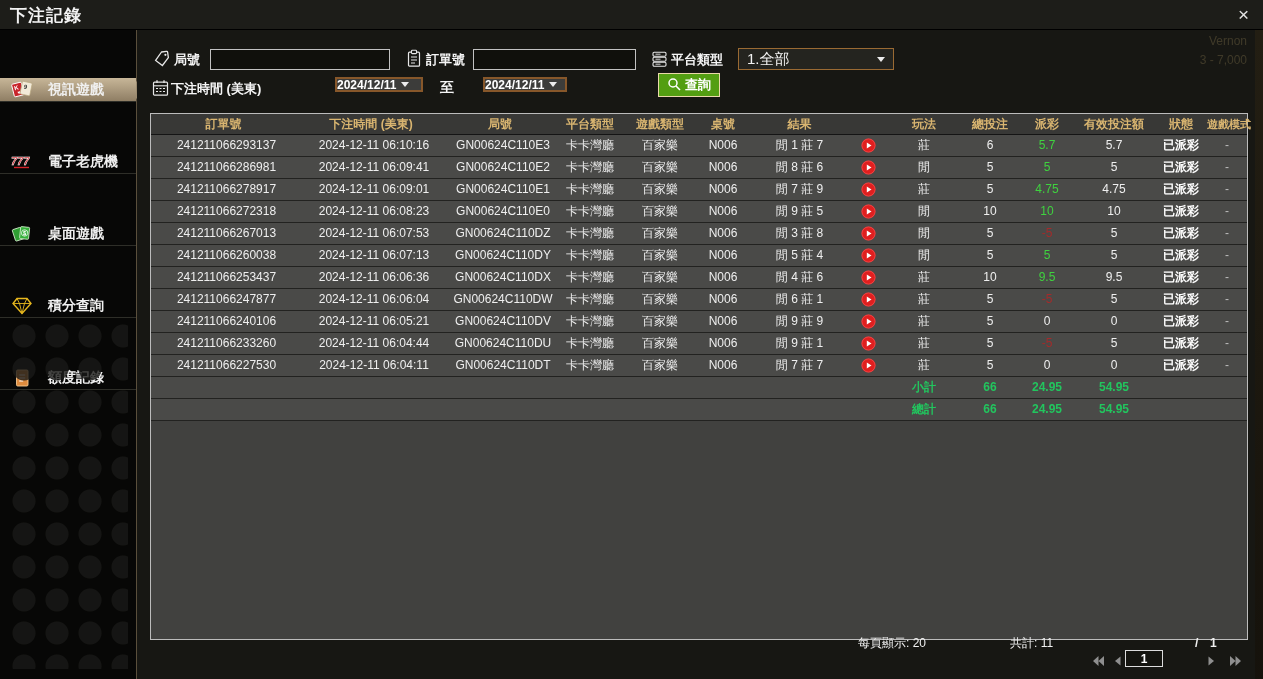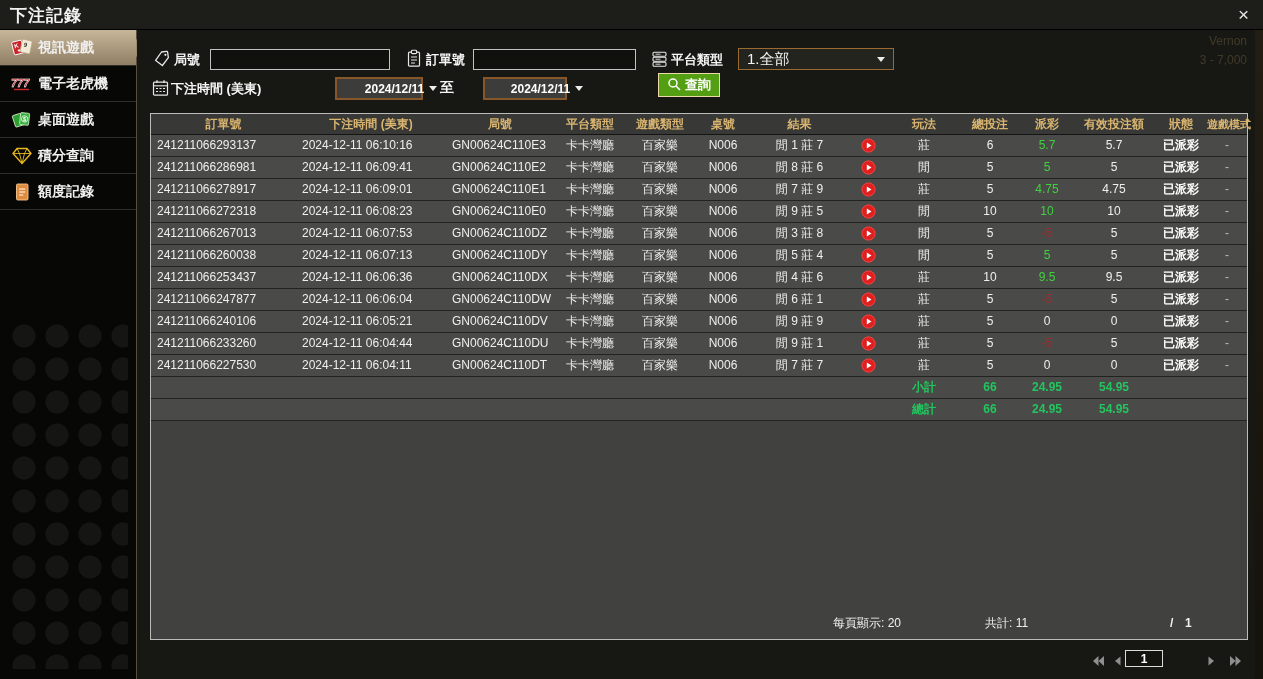--- a/index.html
+++ b/index.html
@@ -14,7 +14,7 @@
 
   
   .sidebar { position:absolute; left:0; top:30px; width:137px; height:649px; background:#070706; border-right:1px solid #5a4f3c; }
-  .side-item { position:relative; height:36px; border-bottom:1px solid #2e2e28; display:flex; align-items:center; padding-left:10px; gap:4px; cursor:pointer; }
+  .side-item { position:relative; height:24px; border-bottom:1px solid #2e2e28; display:flex; align-items:center; padding-left:10px; gap:14px; cursor:pointer;margin-top:48px; }
   .side-item .s-label { font-size:14px; font-weight:bold; color:#f0f0f0; white-space:nowrap; }
   .side-item.active { background:linear-gradient(#c7b698,#8f7e64); }
   .side-item.active::after { content:""; position:absolute; right:-10px; top:50%; margin-top:-9px; border-top:9px solid transparent; border-bottom:9px solid transparent; border-left:10px solid #9a8a6f; }

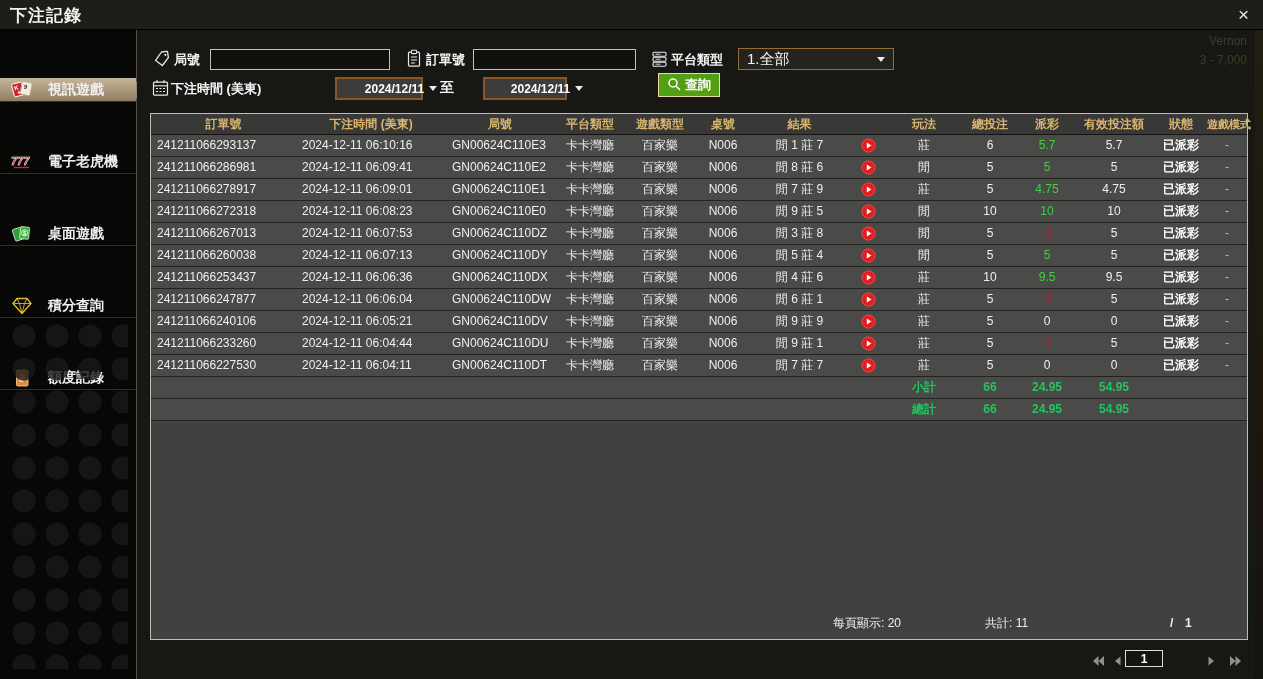--- a/index.html
+++ b/index.html
@@ -30,7 +30,7 @@
   .f-label { position:absolute; font-size:13px; font-weight:bold; color:#f5f5f5; white-space:nowrap; }
   .f-icon  { position:absolute; }
   .txt-input { position:absolute; height:21px; background:#10100c; border:1px solid #c2c2c2; color:#eee; font-size:12px; padding:0 5px; outline:none; }
-  .date-box { position:absolute; height:23px; background:#3c3c3a; border:2px solid #87572a; color:#fff; font-size:12px; font-weight:bold; display:flex; align-items:center; justify-content:center; gap:5px; cursor:pointer;padding-left:44px; }
+  .date-box { position:absolute; height:15px; background:#3c3c3a; border:2px solid #87572a; color:#fff; font-size:12px; font-weight:bold; display:flex; align-items:center; gap:5px; cursor:pointer; }
   .select-box { position:absolute; height:22px; background:#24241f; border:1px solid #9a6a33; color:#f2f2f2; font-size:15px; display:flex; align-items:center; padding:0 8px; cursor:pointer; }
   .select-box .caret { margin-left:auto; }
   .caret { width:0; height:0; border-left:4px solid transparent; border-right:4px solid transparent; border-top:5px solid #ececec; }

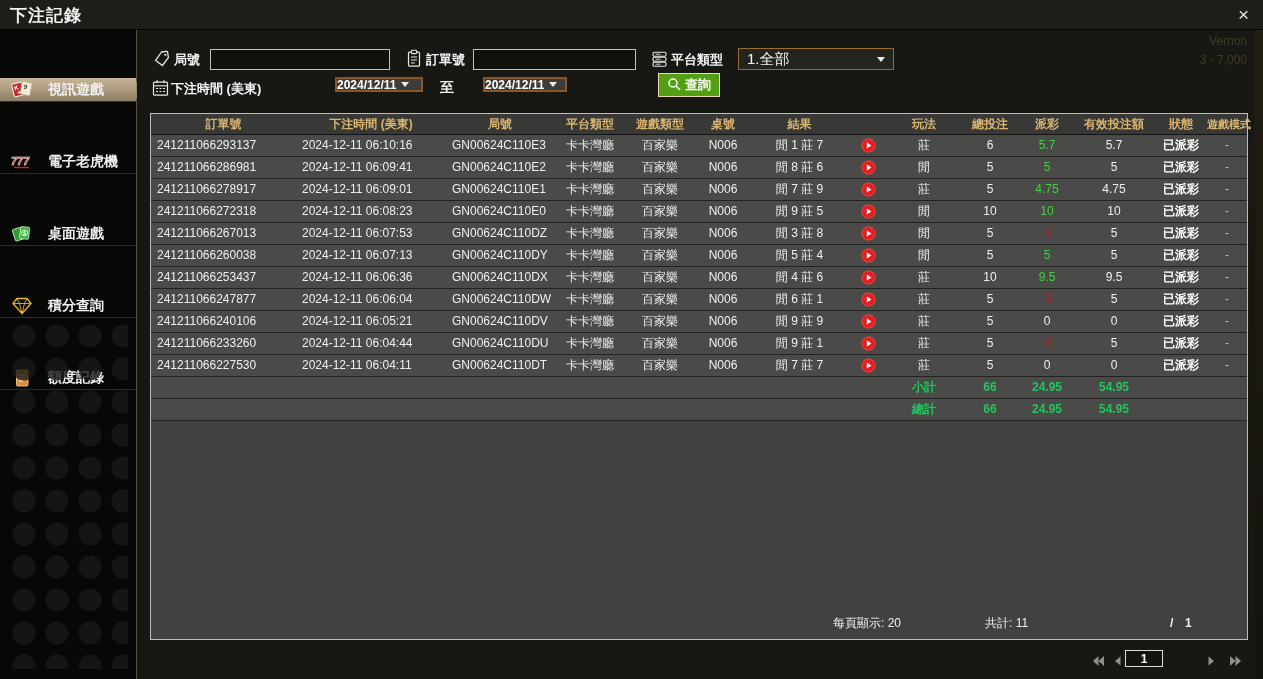--- a/index.html
+++ b/index.html
@@ -43,7 +43,7 @@
   .th { font-size:12px; font-weight:bold; color:#d9b570; text-align:center; line-height:20px; white-space:nowrap; overflow:visible; }
   .trow { height:22px; background:#4a4a48; border-bottom:1px solid #222220; }
   .td { font-size:12px; color:#efefef; text-align:center; line-height:21px; white-space:nowrap; }
-  .td.al { text-align:left; padding-left:6px; }
+  .td.al { text-align:center; padding-left:6px; }
   .td.play { display:flex; align-items:center; justify-content:center; cursor:pointer; }
   .pay-pos { color:#3fd23f; }
   .pay-neg { color:#a32b2b; }

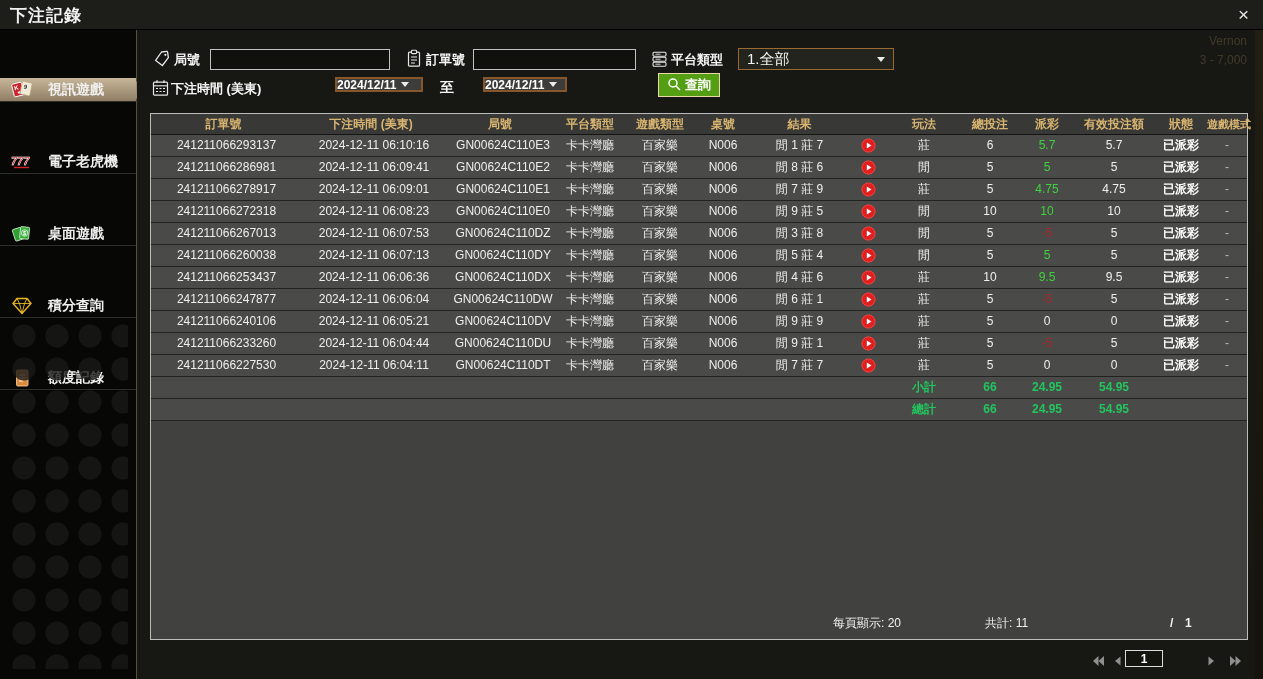--- a/index.html
+++ b/index.html
@@ -55,7 +55,7 @@
   .sum-tail { grid-column:13 / 15; }
 
   
-  .pg-item { position:absolute; top:585px; font-size:12px; color:#f0f0f0; line-height:16px; white-space:nowrap; }
+  .pg-item { position:absolute; top:605px; font-size:12px; color:#f0f0f0; line-height:16px; white-space:nowrap;margin-left:25px; }
   .pg-btn { position:absolute; top:623px; cursor:pointer; }
   .page-input { position:absolute; top:620px; left:988px; width:38px; height:17px; background:#14140f; border:1px solid #dcdcdc; color:#fff; font-size:12px; font-weight:bold; text-align:center; outline:none; }
   .right-sliver { position:absolute; right:0; top:30px; width:8px; height:649px; background:linear-gradient(#262013,#15110a); opacity:.8; }

